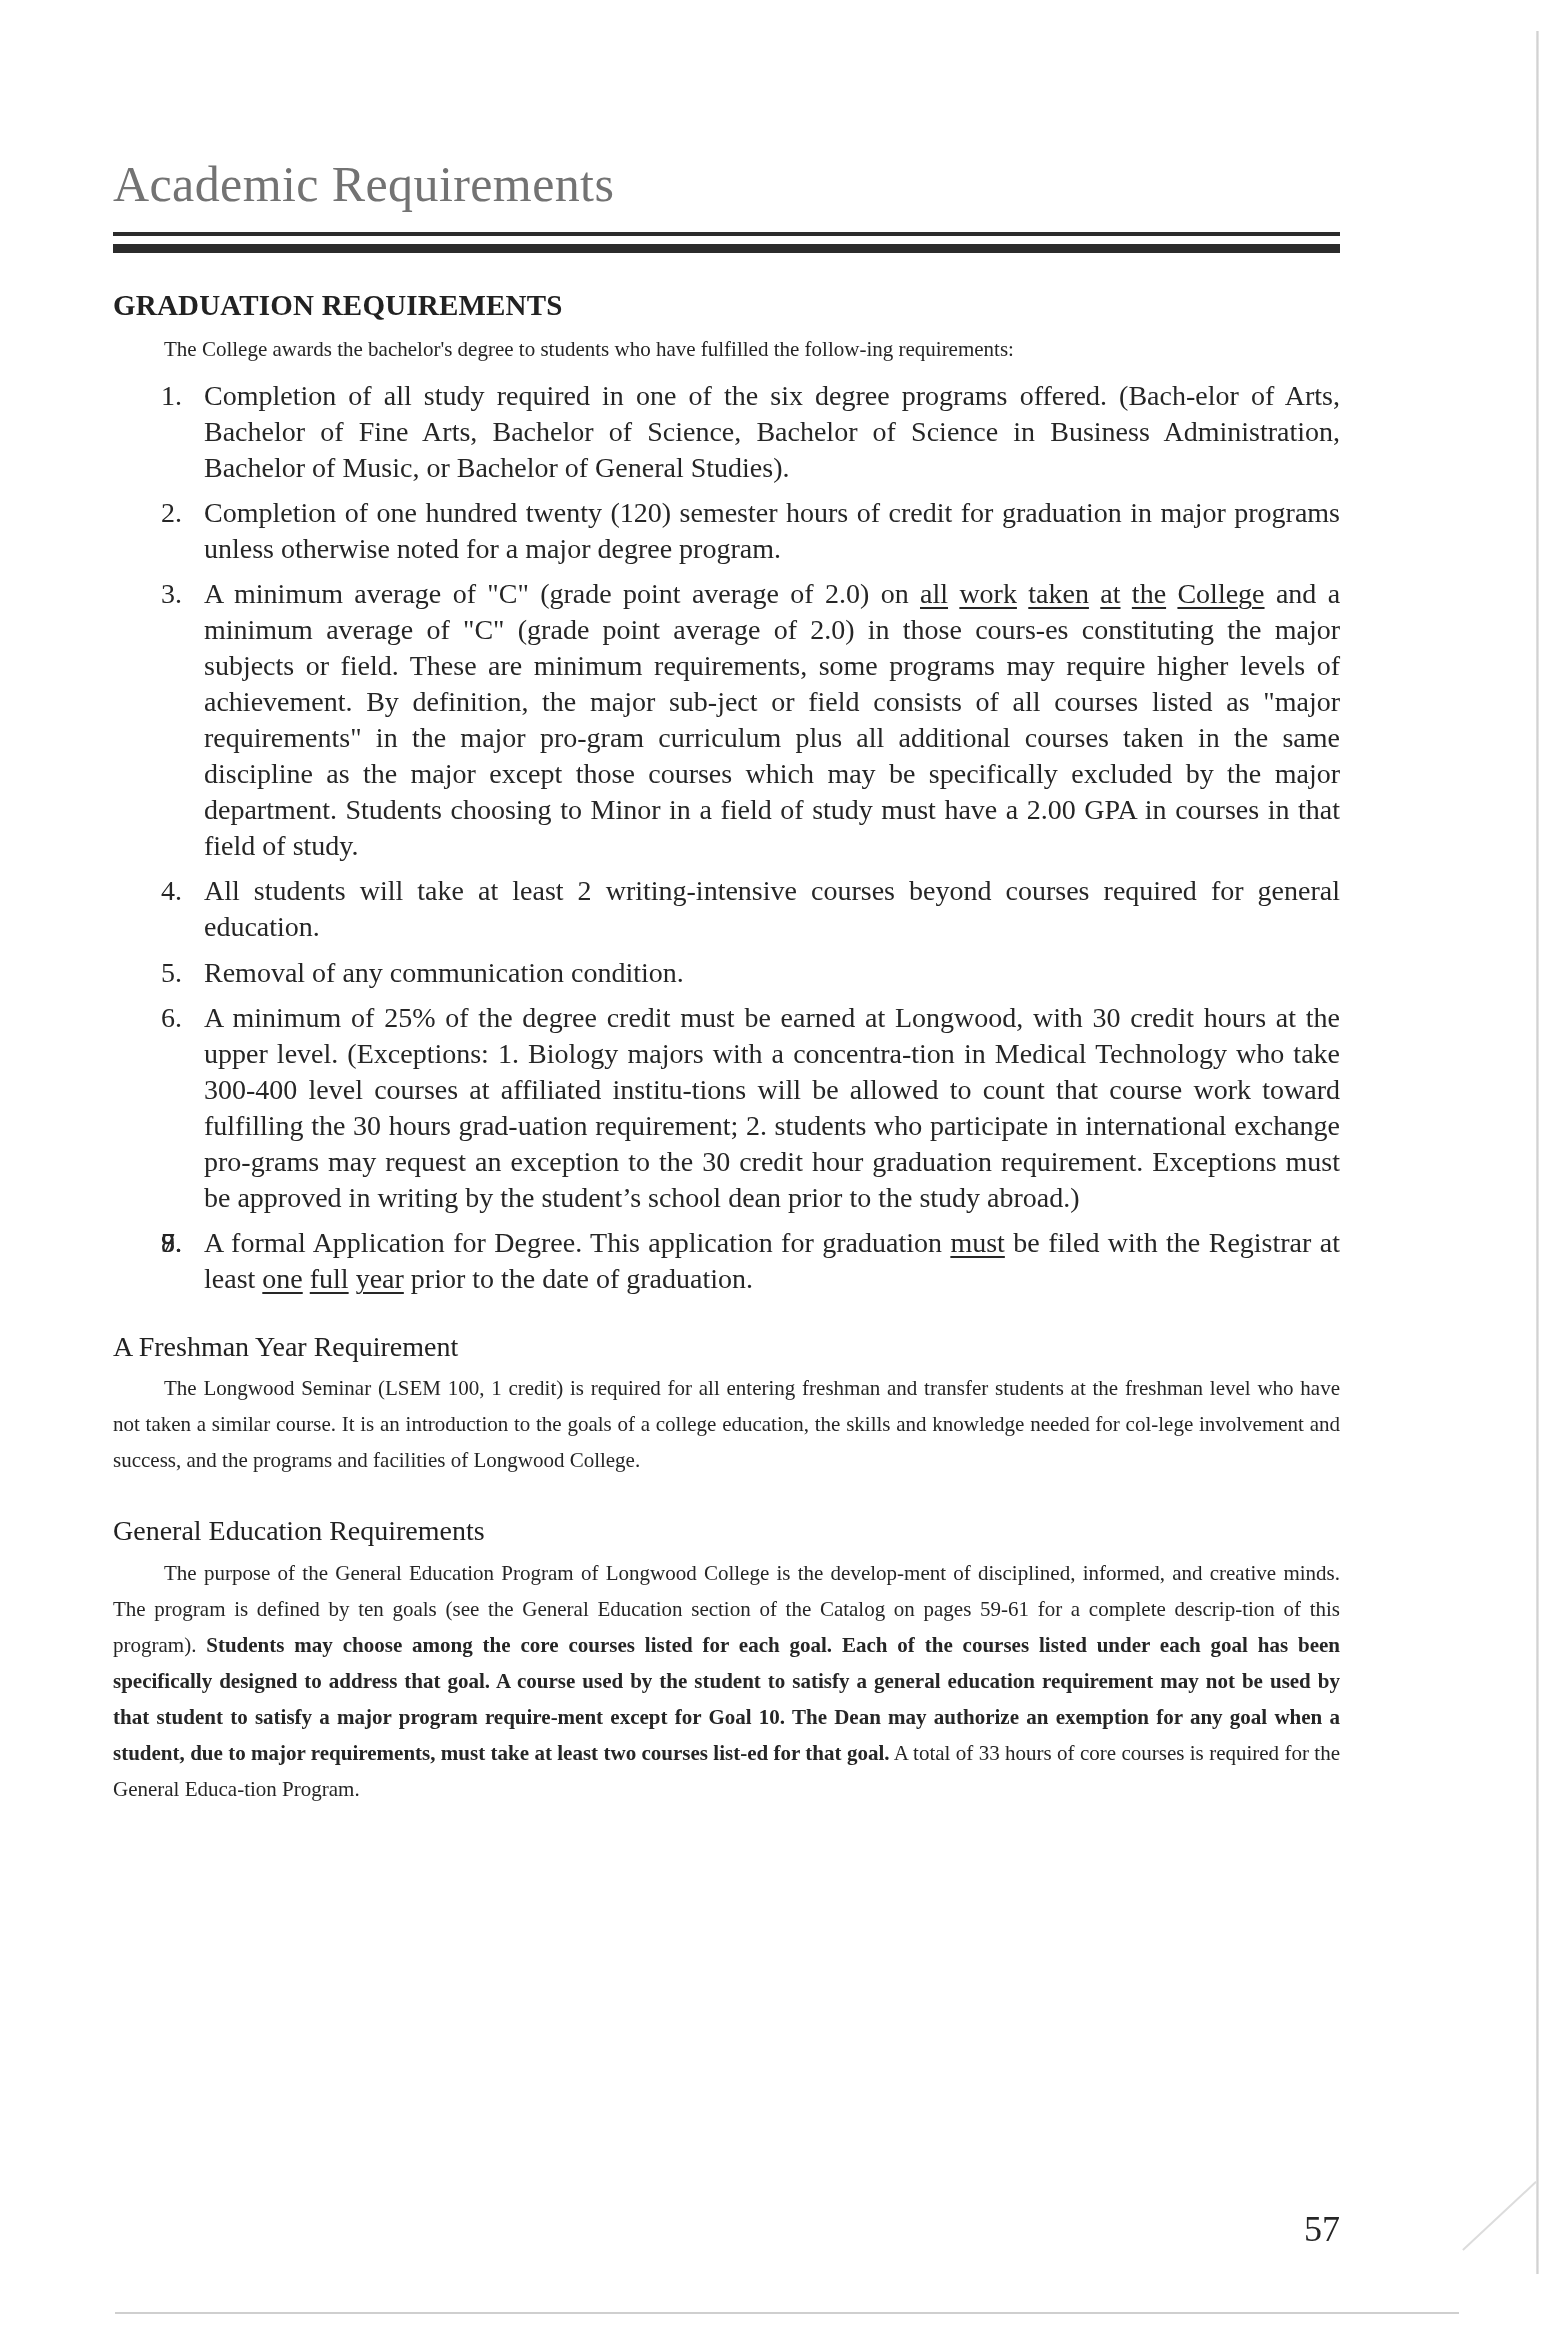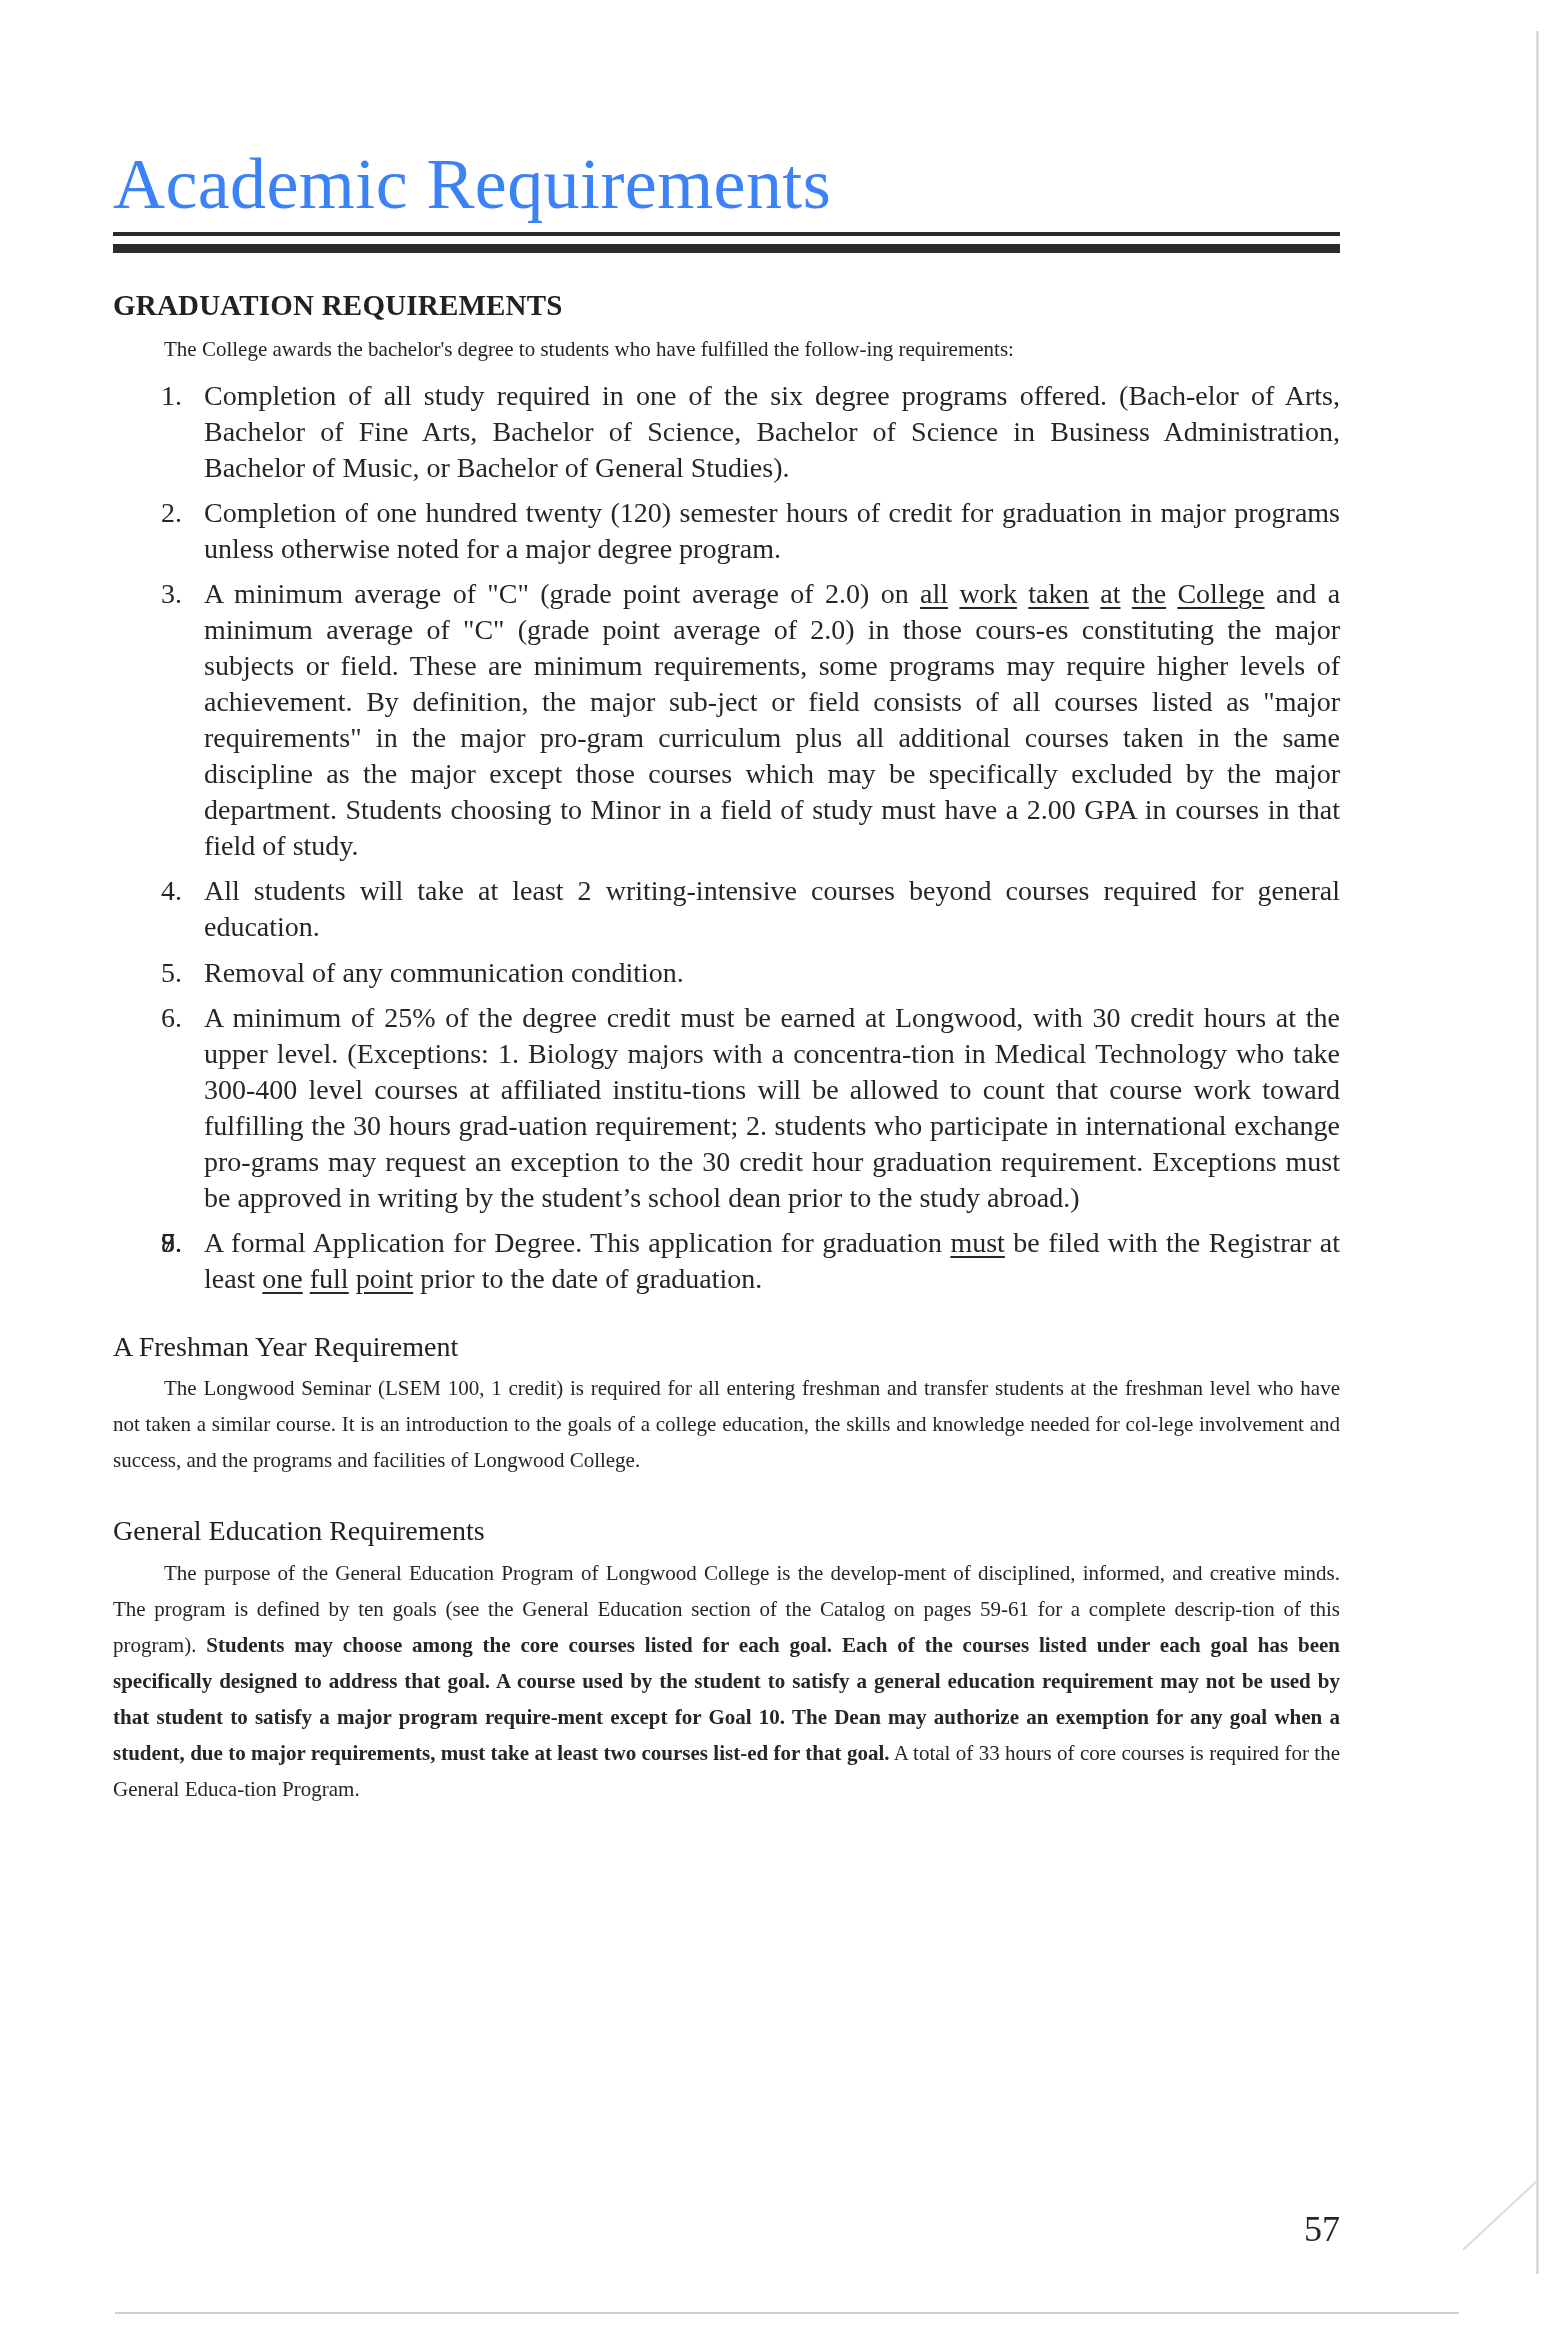--- a/index.html
+++ b/index.html
@@ -27,8 +27,8 @@
     position: absolute; left: 113px; top: 146px; width: 1227px;
   }
   .title {
-    font-size: 72px; font-weight: normal; line-height: 77px;
-    margin: 0; letter-spacing: 0.4px; color: #3b82f6;
+    font-size: 50px; font-weight: normal; line-height: 77px;
+    margin: 0; letter-spacing: 0.4px; color: #737373;
   }
   .rule-thin { height: 3.8px; background: #2b2b2b; margin-top: 9.2px; }
   .rule-thick { height: 9.2px; background: #2b2b2b; margin-top: 7.7px; }

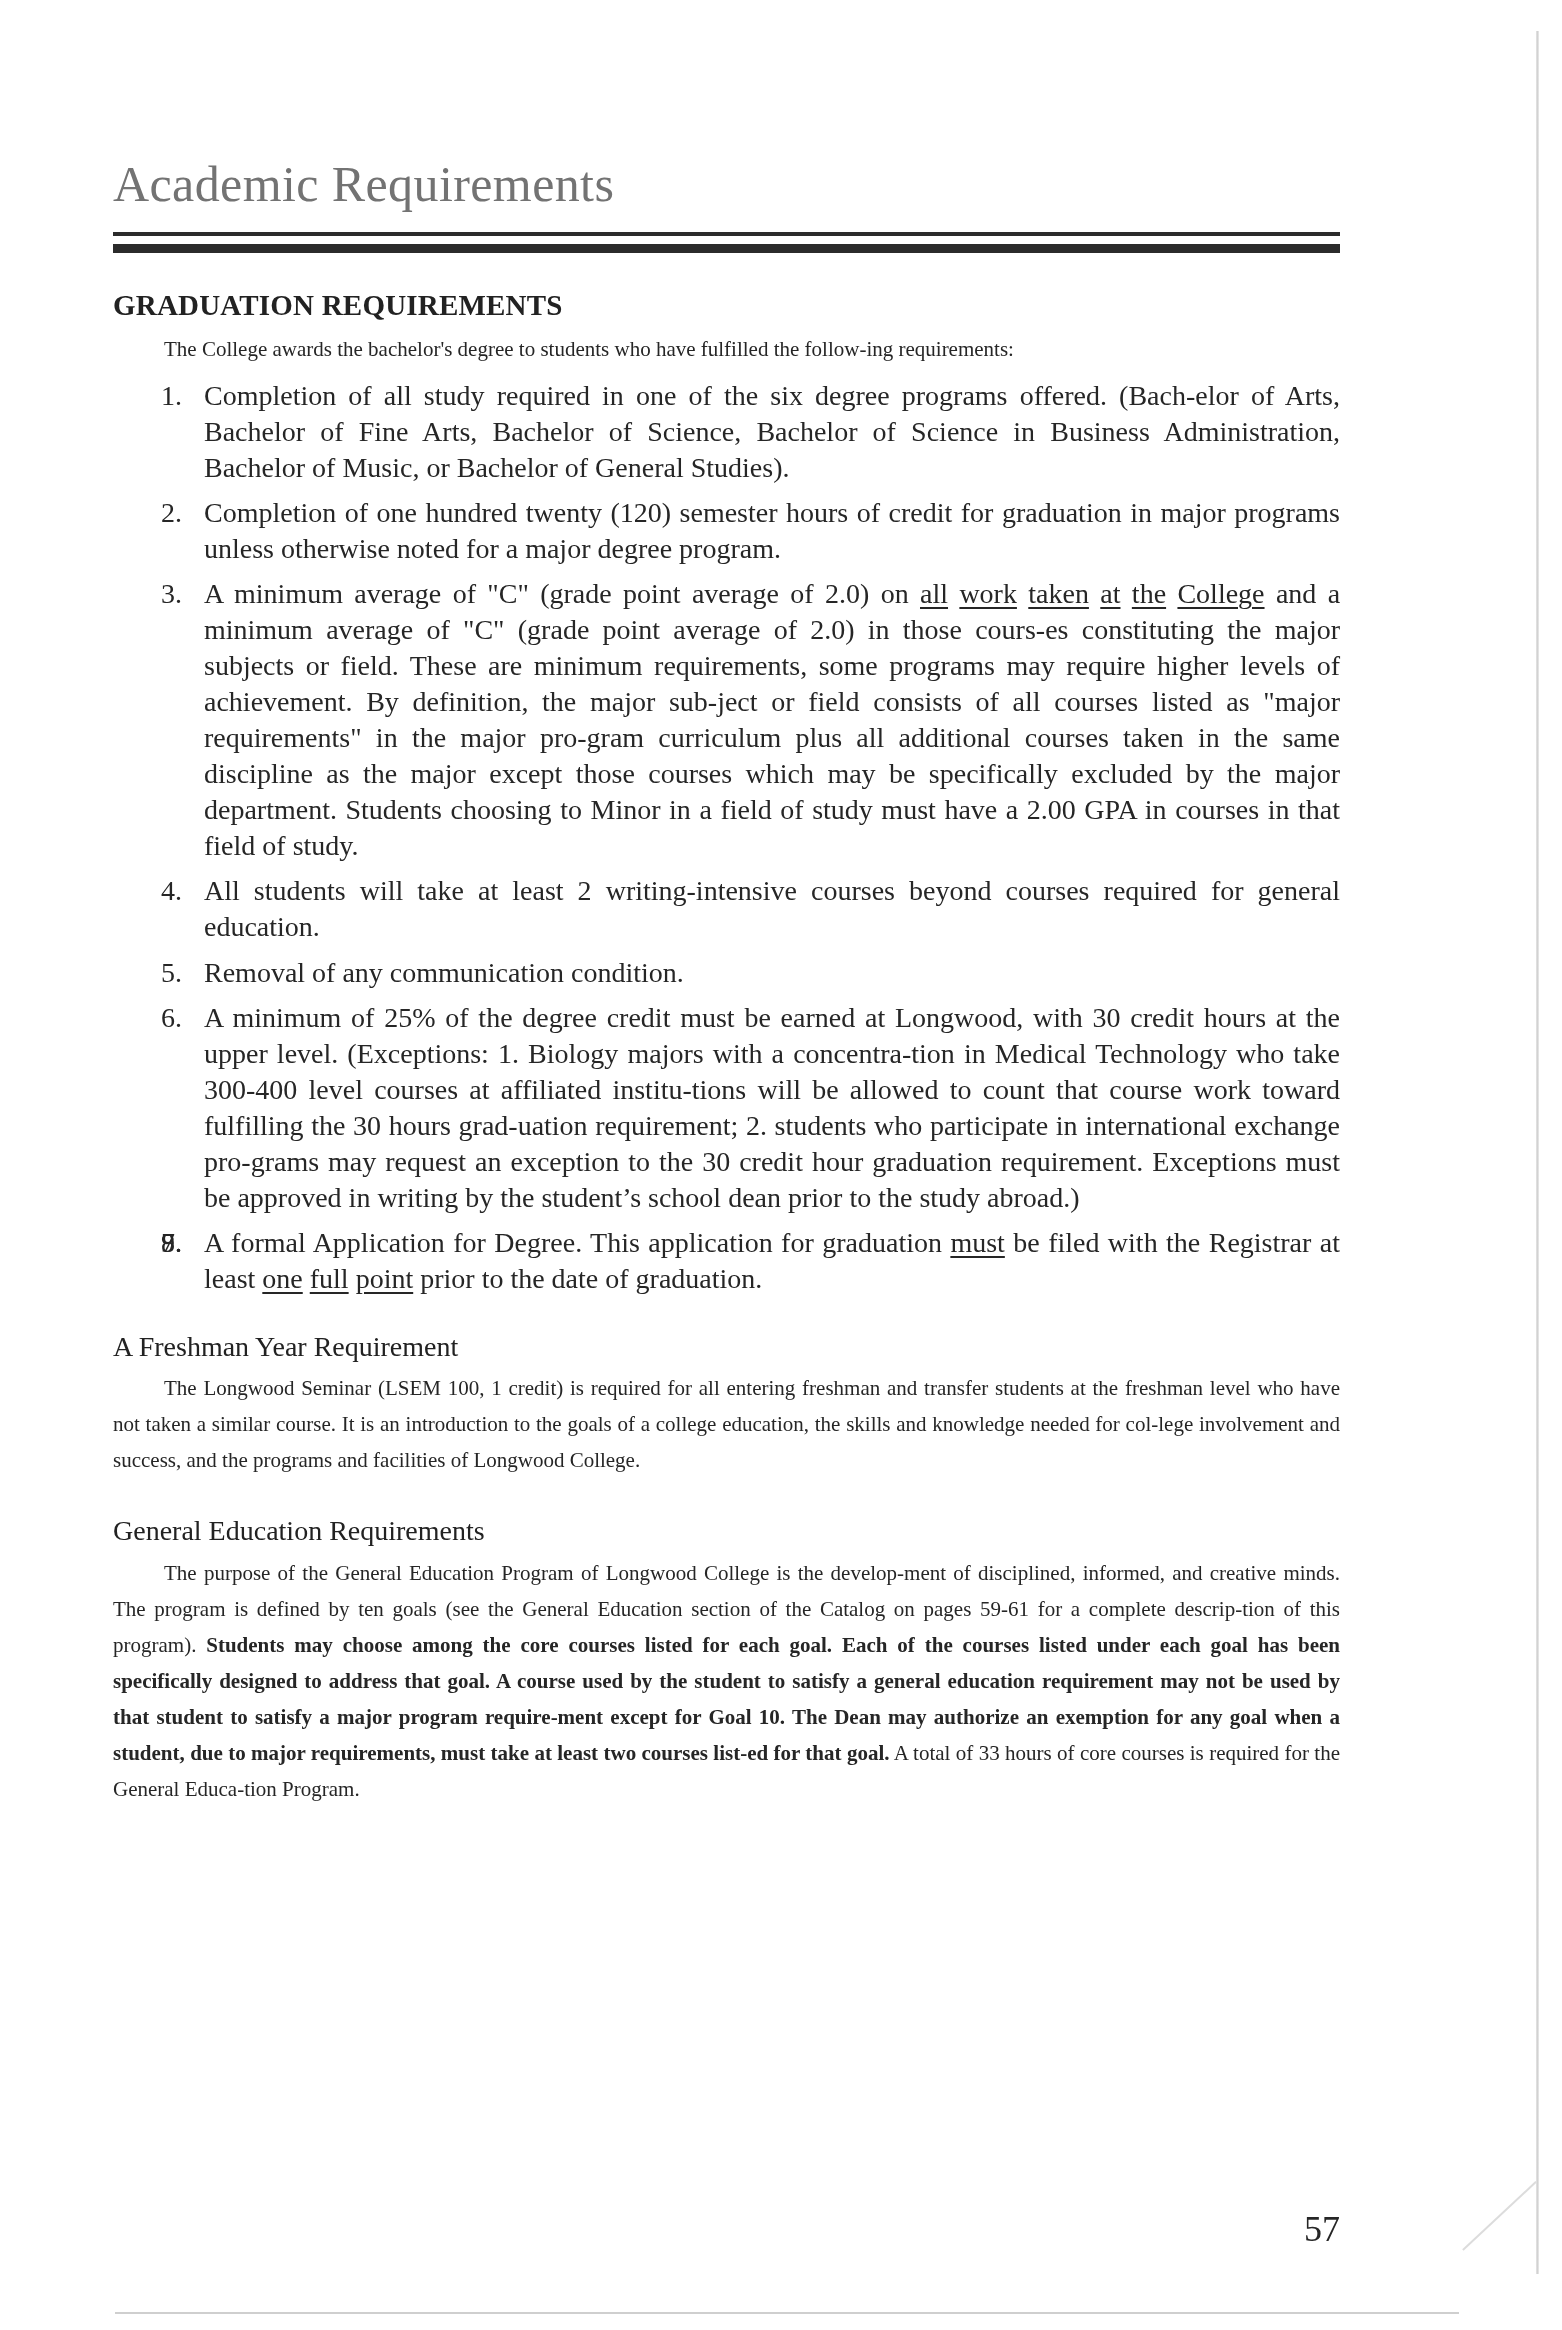--- a/index.html
+++ b/index.html
@@ -111,7 +111,7 @@
       </li>
       <li>
         <span class="num">9.</span>
-        <span>A formal Application for Degree. This application for graduation </span><u>must</u><span> be filed with the Registrar at least </span><u>one</u> <u>full</u> <u>point</u><span> prior to the date of graduation.</span>
+        <span>A formal Application for Degree. This application for graduation </span><u>must</u><span> be filed with the Registrar at least </span><u>one</u> <u>full</u> <u>year</u><span> prior to the date of graduation.</span>
       </li>
     </ol>
   </section>

